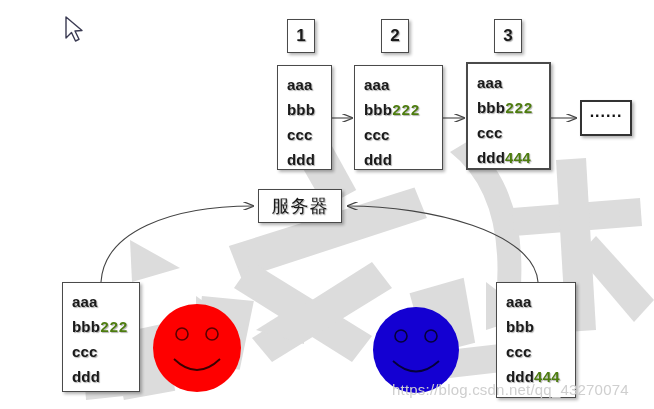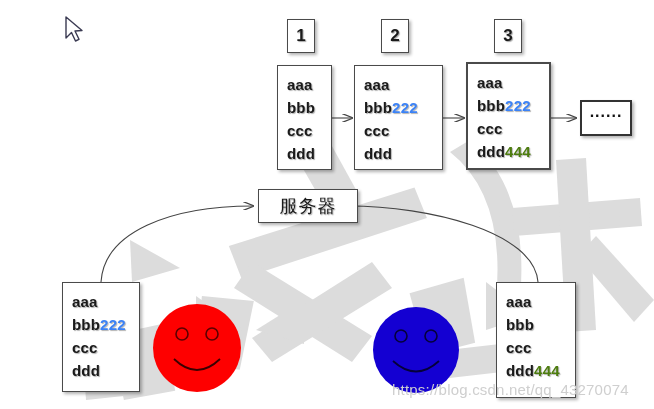--- a/index.html
+++ b/index.html
@@ -52,7 +52,7 @@
     text-shadow: 1px 1px 1px rgba(0,0,0,0.30);
   }
   .data-box .row { white-space: nowrap; }
-  .hl-red  { color: #3b82f6; }
+  .hl-red  { color: #4d7c0f; font-family: Liberation Mono, monospace; }
   .hl-blue { color: #4d7c0f; }
 
   .dots-box {

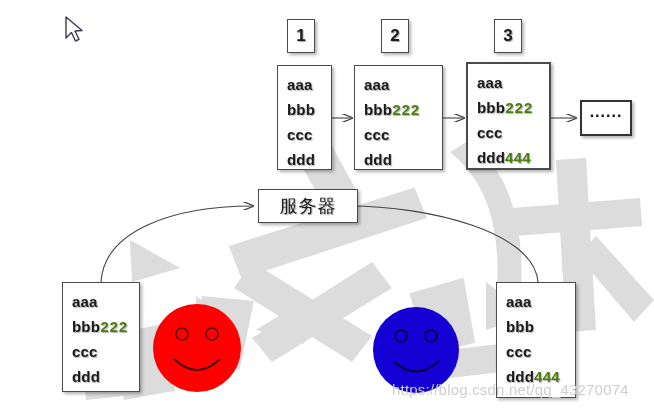--- a/index.html
+++ b/index.html
@@ -217,7 +217,7 @@
     <span>......</span>
   </div>
 
-  <div class="box server-box" style="left:258px;top:189px;width:100px;height:34px;">
+  <div class="box server-box" style="left:258px;top:189px;width:84px;height:34px;">
     <span>服务器</span>
   </div>
 

